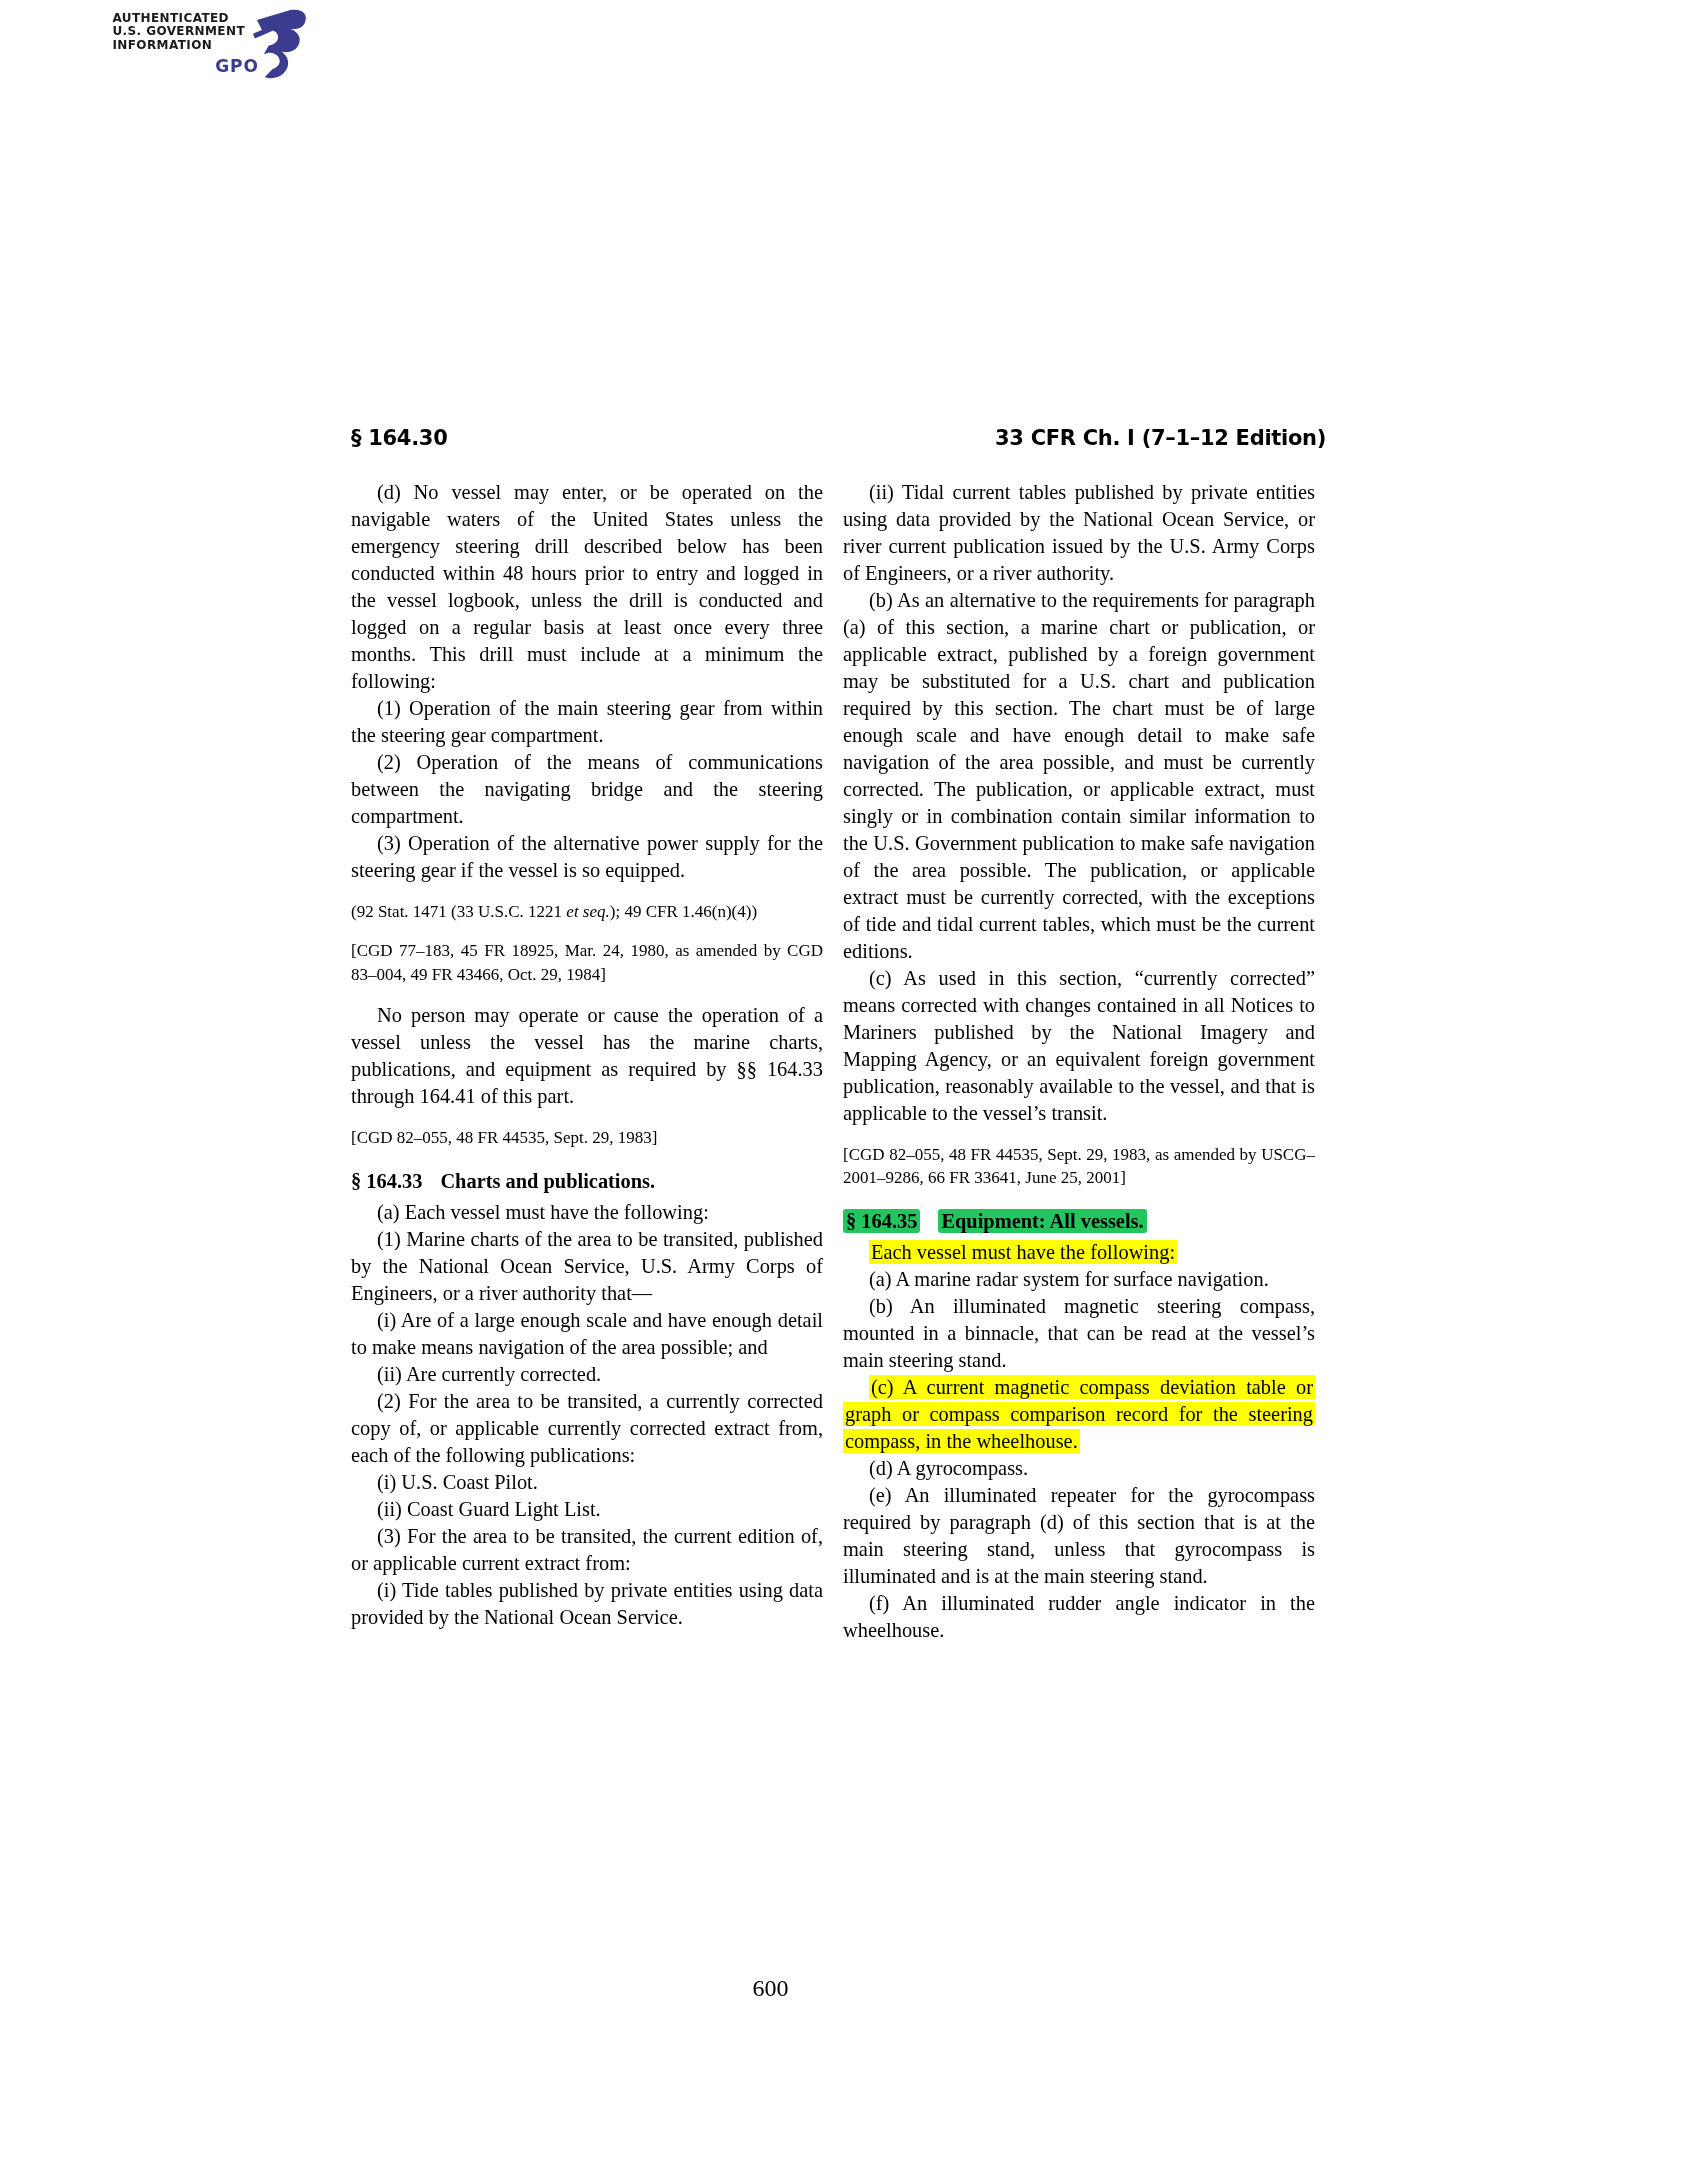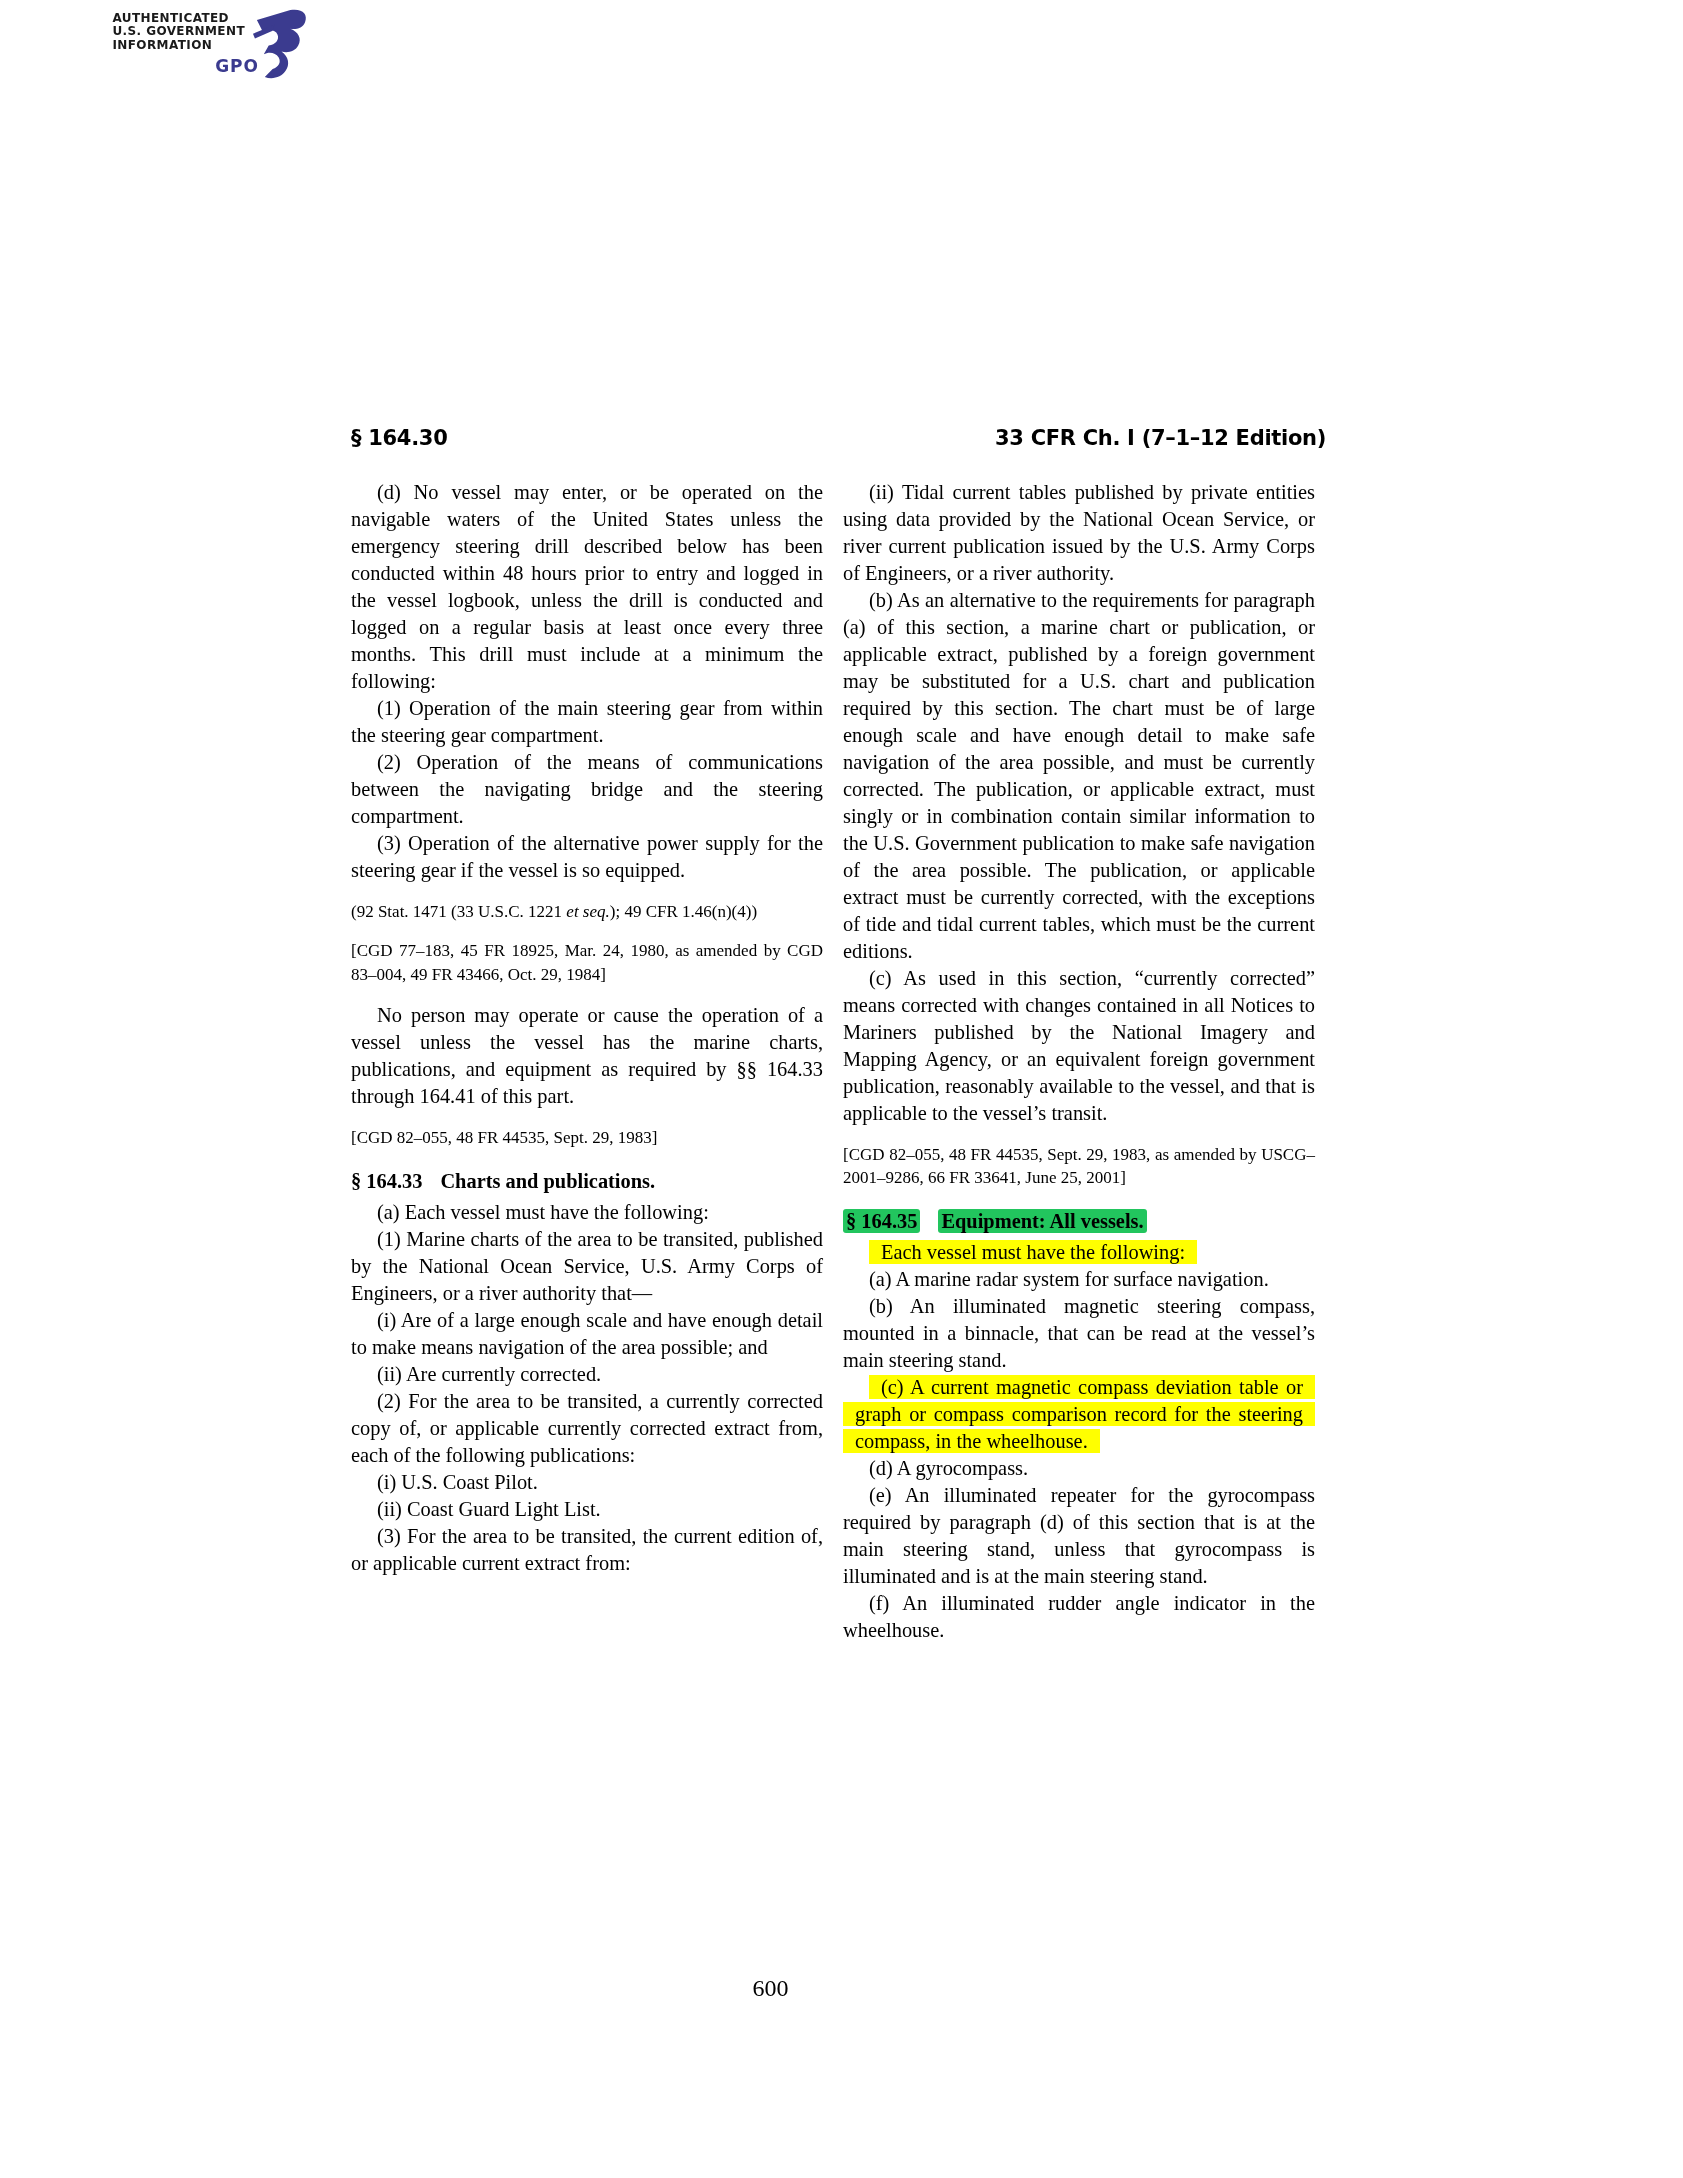--- a/index.html
+++ b/index.html
@@ -148,7 +148,7 @@
     background: #ffff00;
     box-decoration-break: clone;
     -webkit-box-decoration-break: clone;
-    padding: 1px 12px;
+    padding: 1px 2px;
   }
 
   em { font-style: italic; }

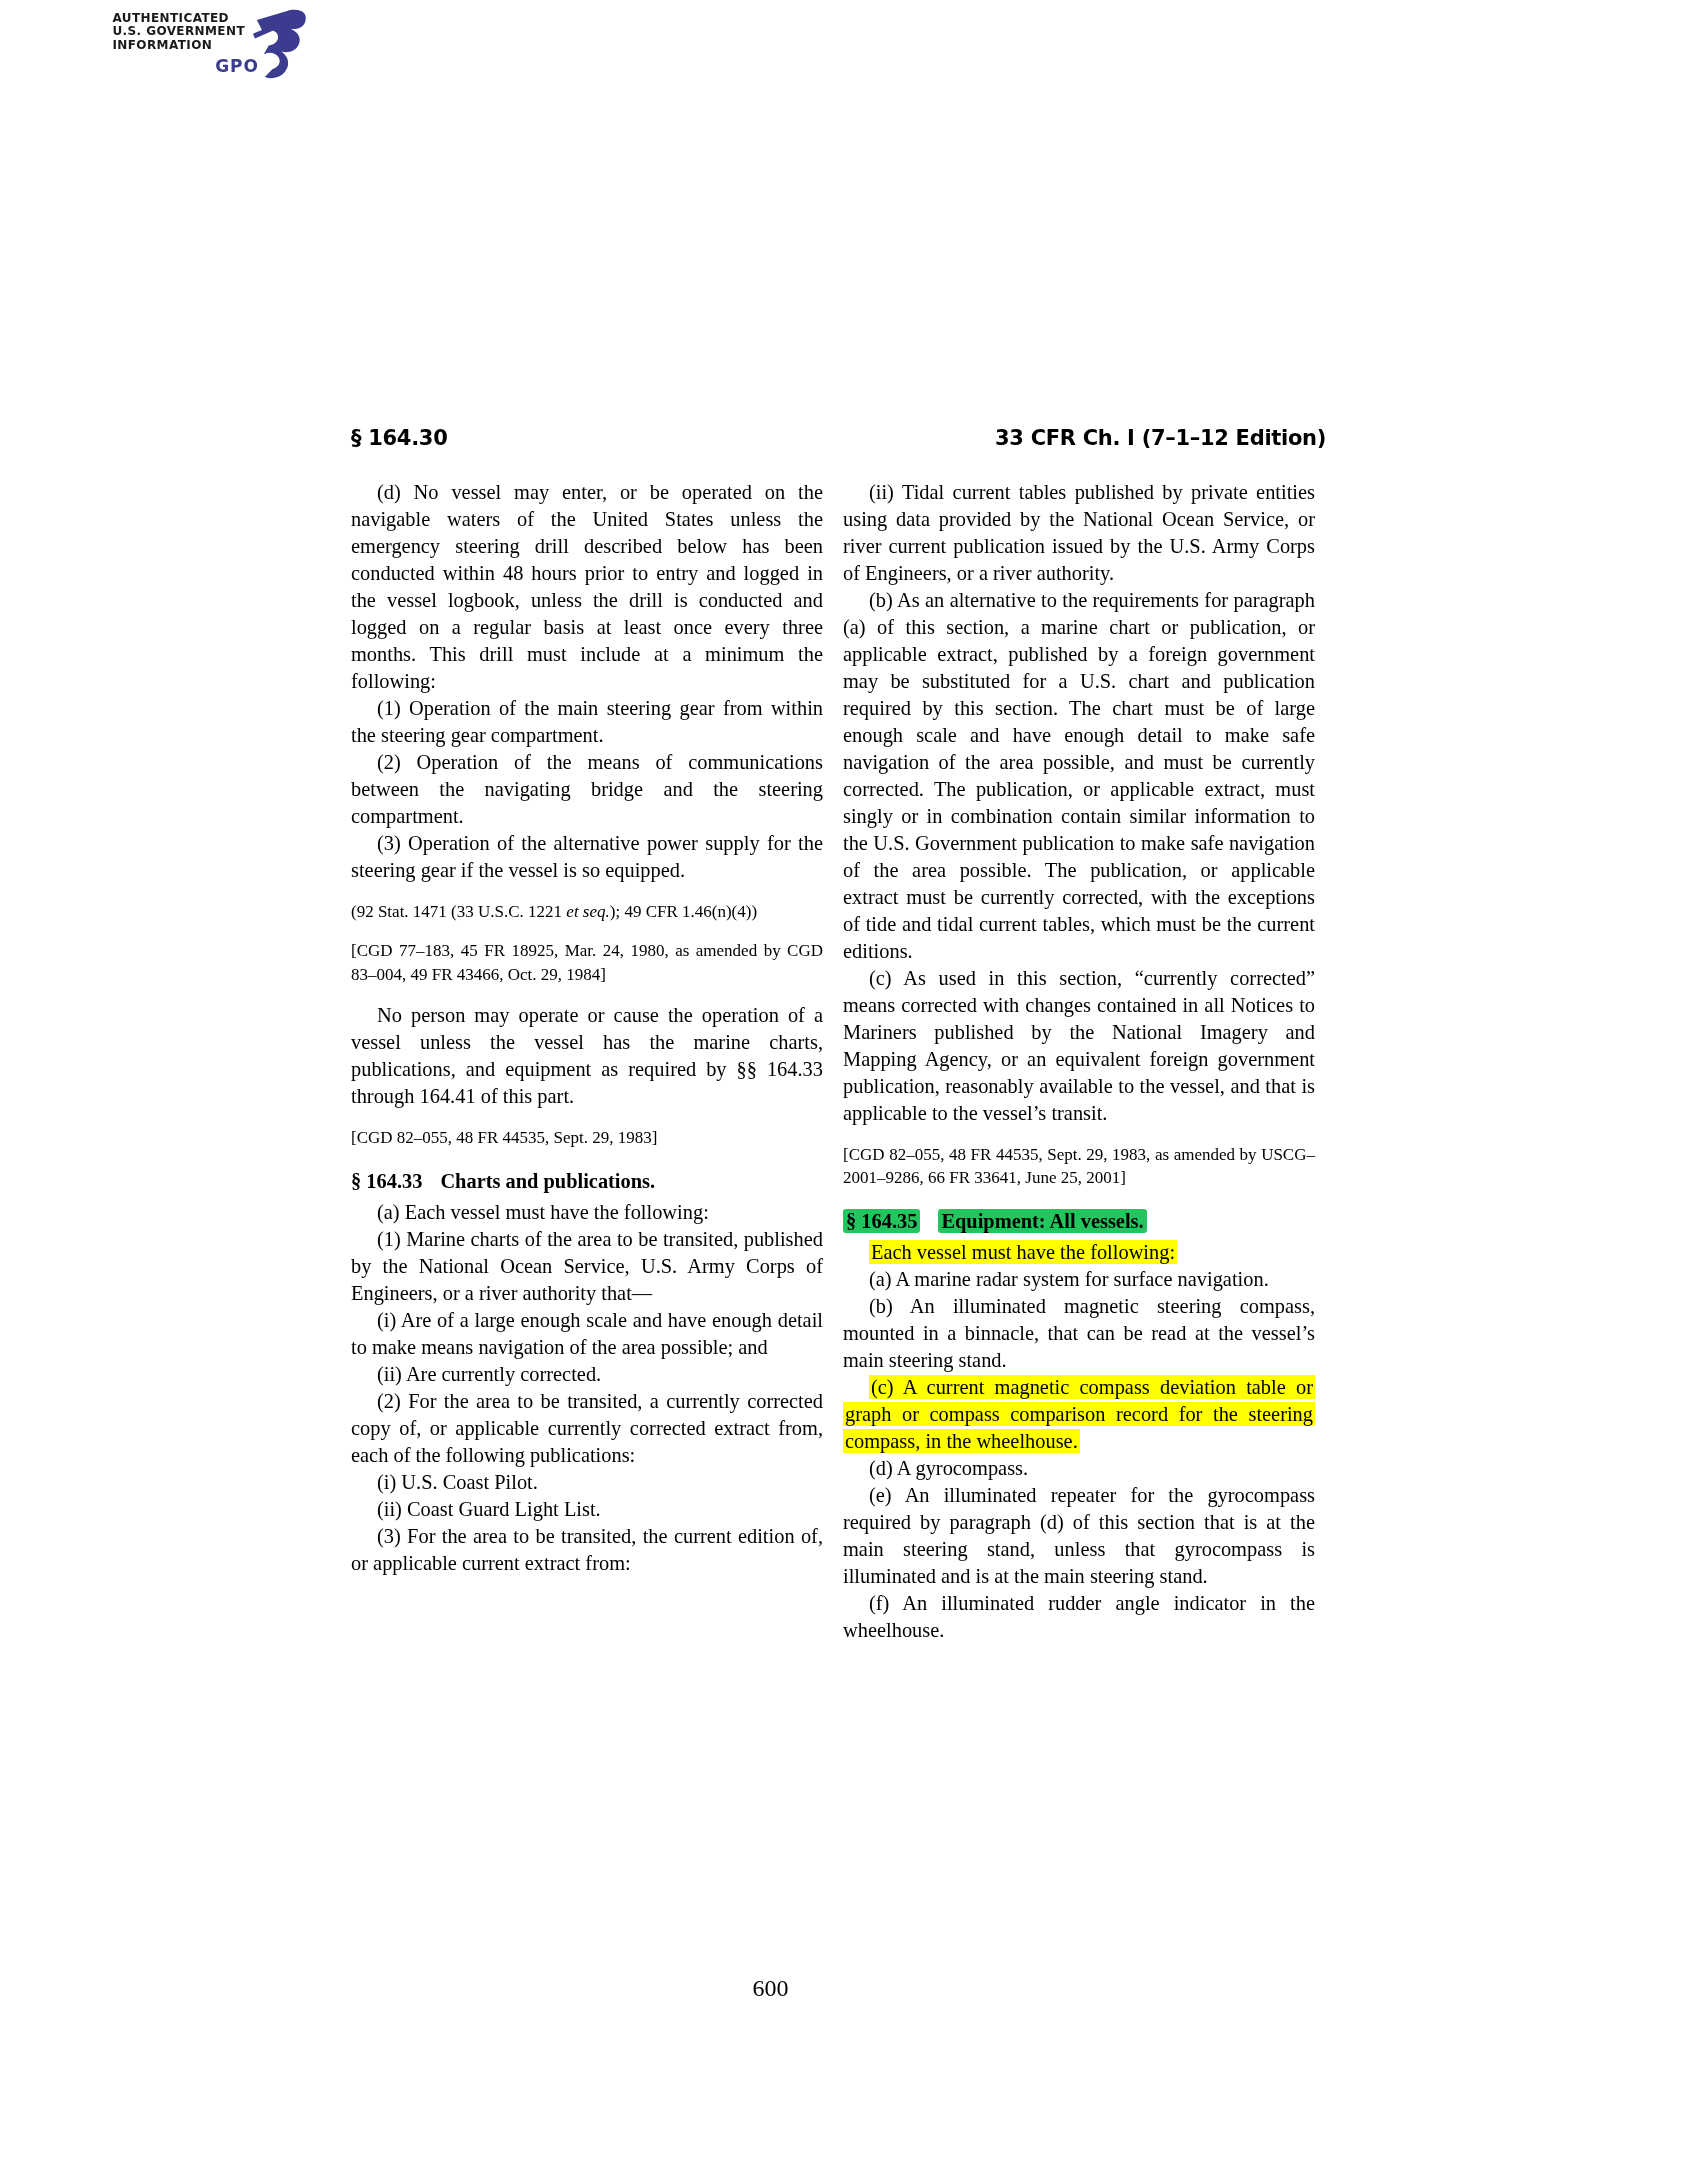--- a/index.html
+++ b/index.html
@@ -215,6 +215,7 @@
       <p class="body">(i) U.S. Coast Pilot.</p>
       <p class="body">(ii) Coast Guard Light List.</p>
       <p class="body">(3) For the area to be transited, the current edition of, or applicable current extract from:</p>
+      <p class="body">(i) Tide tables published by private entities using data provided by the National Ocean Service.</p>
 
     </div>
 

